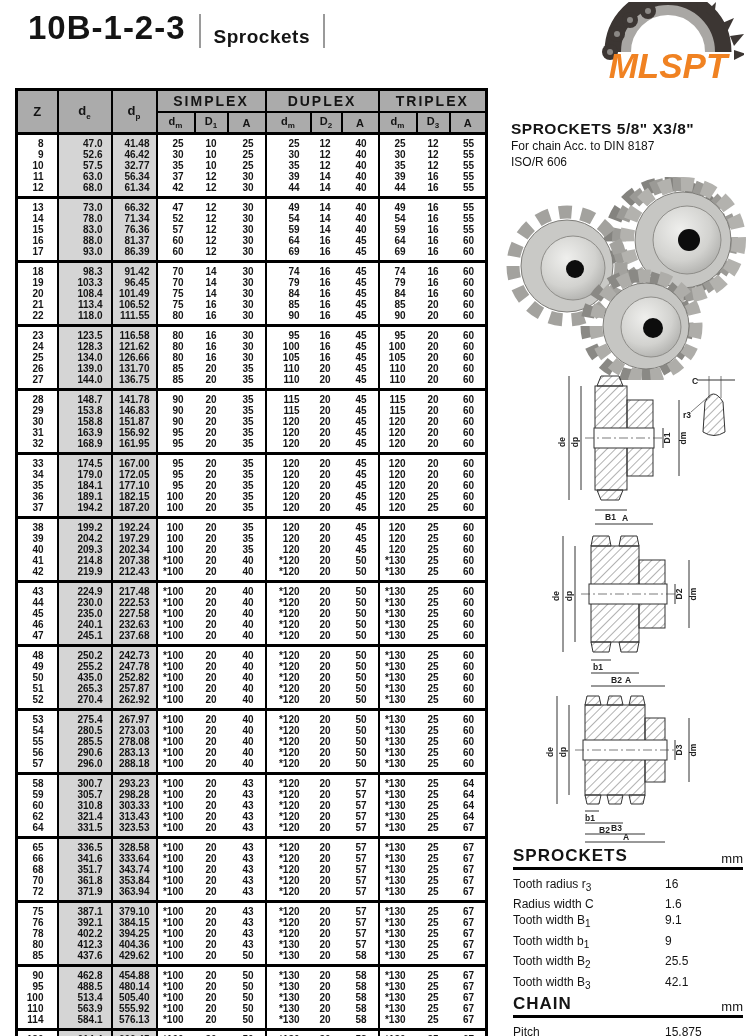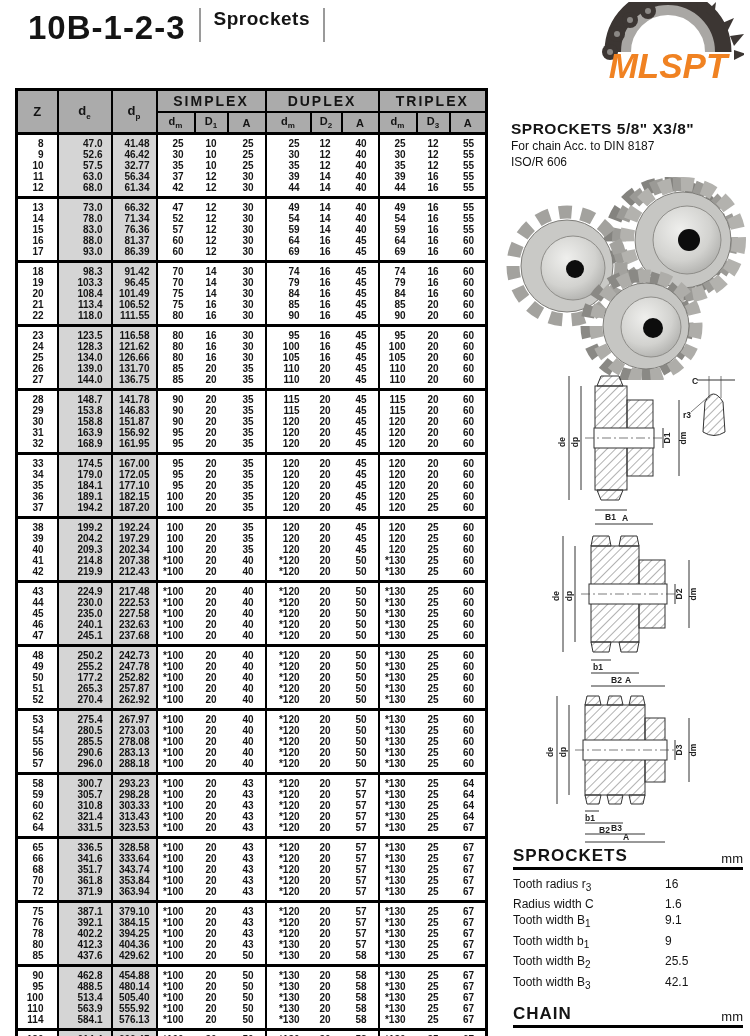--- a/index.html
+++ b/index.html
@@ -7,7 +7,7 @@
        font-family:"Liberation Sans",sans-serif;overflow:hidden}
 
   
-  .titlebar{position:absolute;left:28px;top:8px;display:flex;align-items:flex-start;gap:13px}
+  .titlebar{position:absolute;left:28px;top:8px;display:flex;align-items:flex-end;gap:13px}
   .main-title{font-size:33px;font-weight:700;letter-spacing:1px;margin:0;line-height:40px}
   .vsep{width:2px;height:34px;background:#9a9a9a}
   .sub-title{font-size:19px;font-weight:700;letter-spacing:.5px}

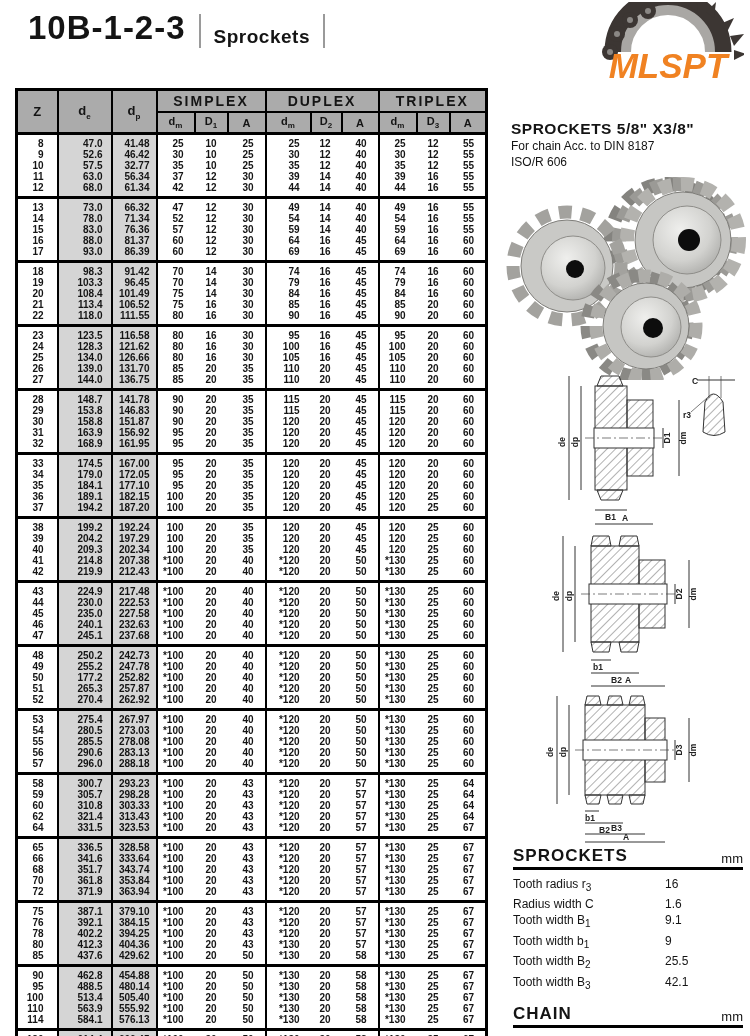--- a/index.html
+++ b/index.html
@@ -735,7 +735,7 @@
         </tr>
         <tr>
           <td class="c0">50</td>
-          <td class="c1">177.2</td>
+          <td class="c1">435.0</td>
           <td class="c2">252.82</td>
           <td class="c3">*100</td>
           <td class="c4">20</td>

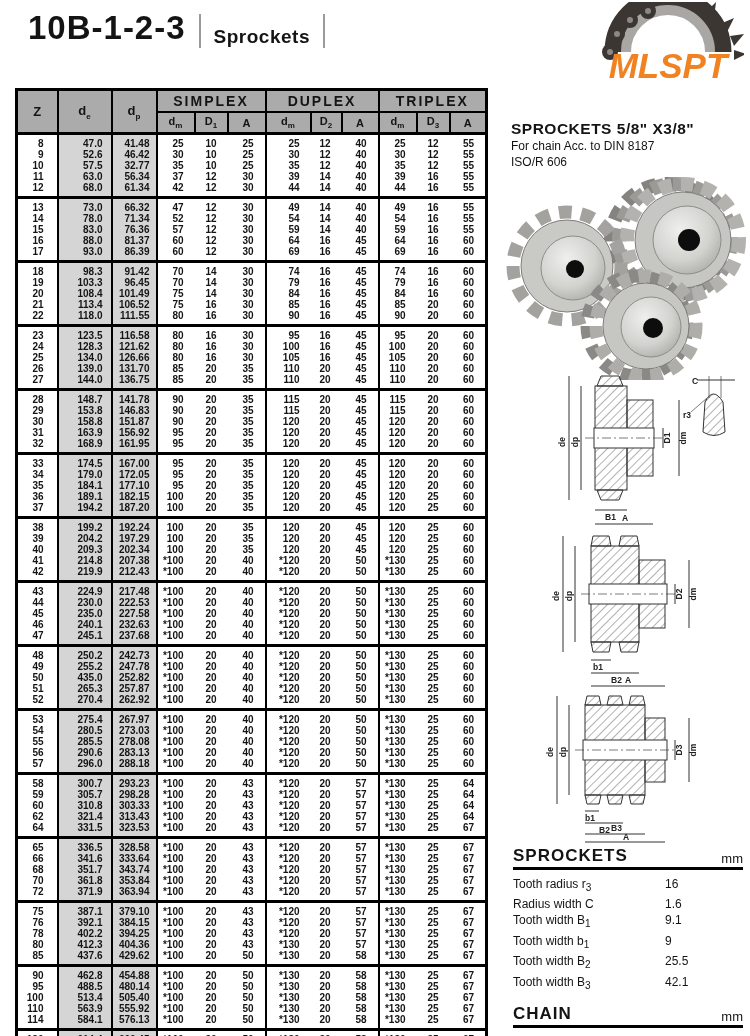--- a/index.html
+++ b/index.html
@@ -56,7 +56,7 @@
   .spec-row{display:flex;font-size:12px;font-weight:400;line-height:16px}
   .sl{flex:0 0 152px}
   .sv{flex:1}
-  .chain-title{margin-top:10px}
+  .chain-title{}
 </style>
 </head>
 <body>

